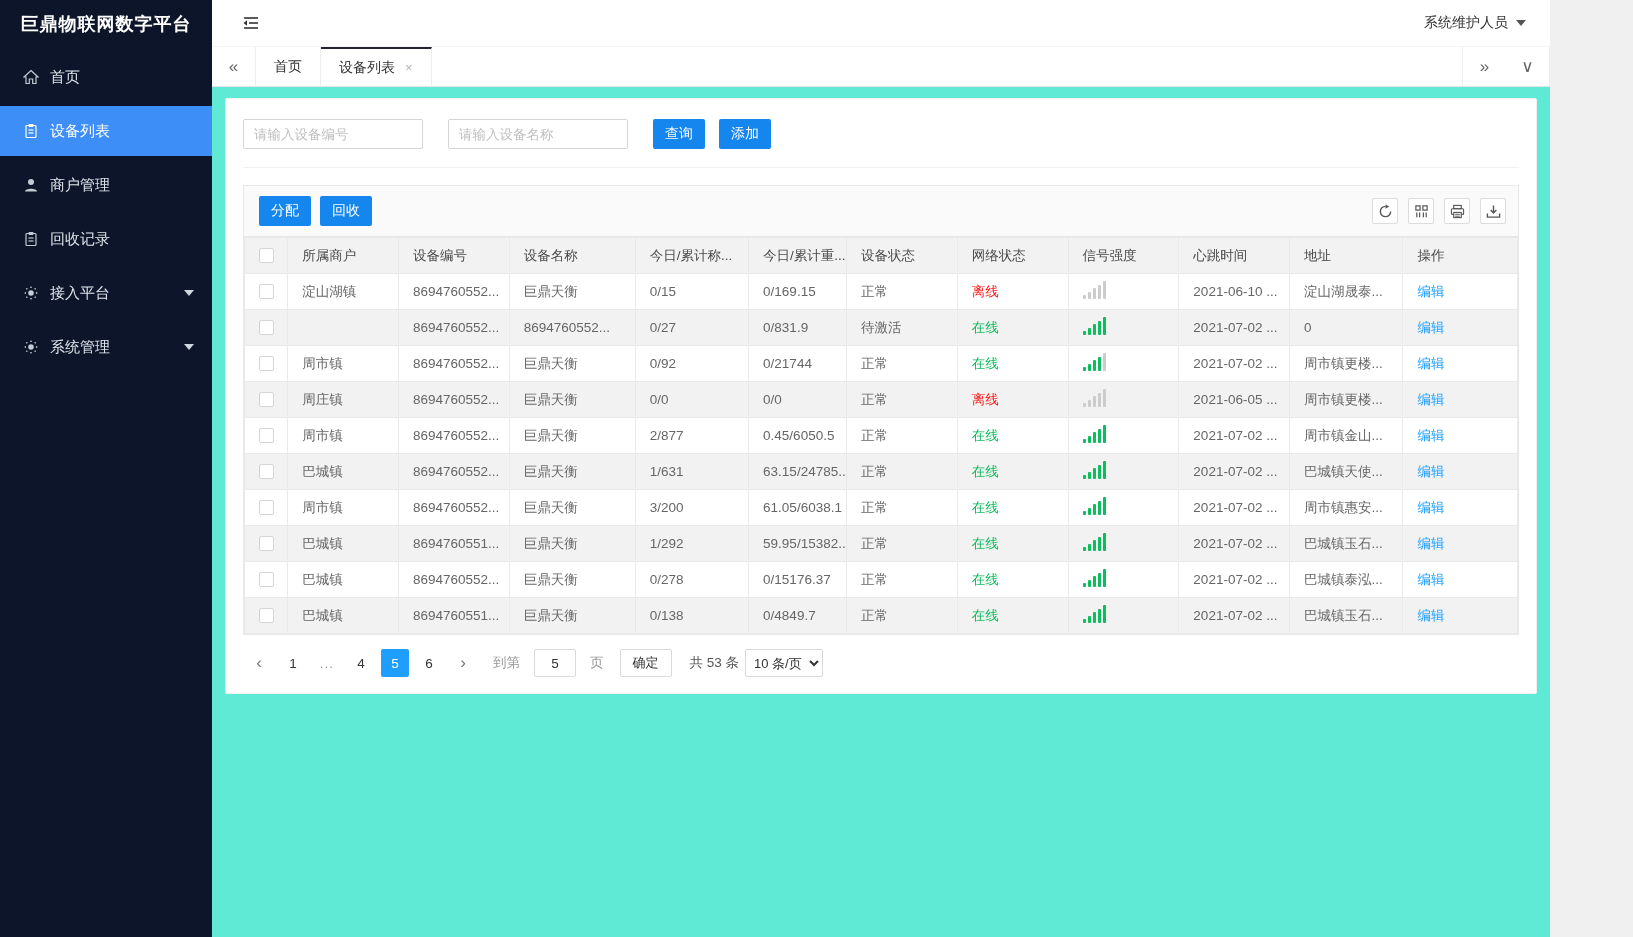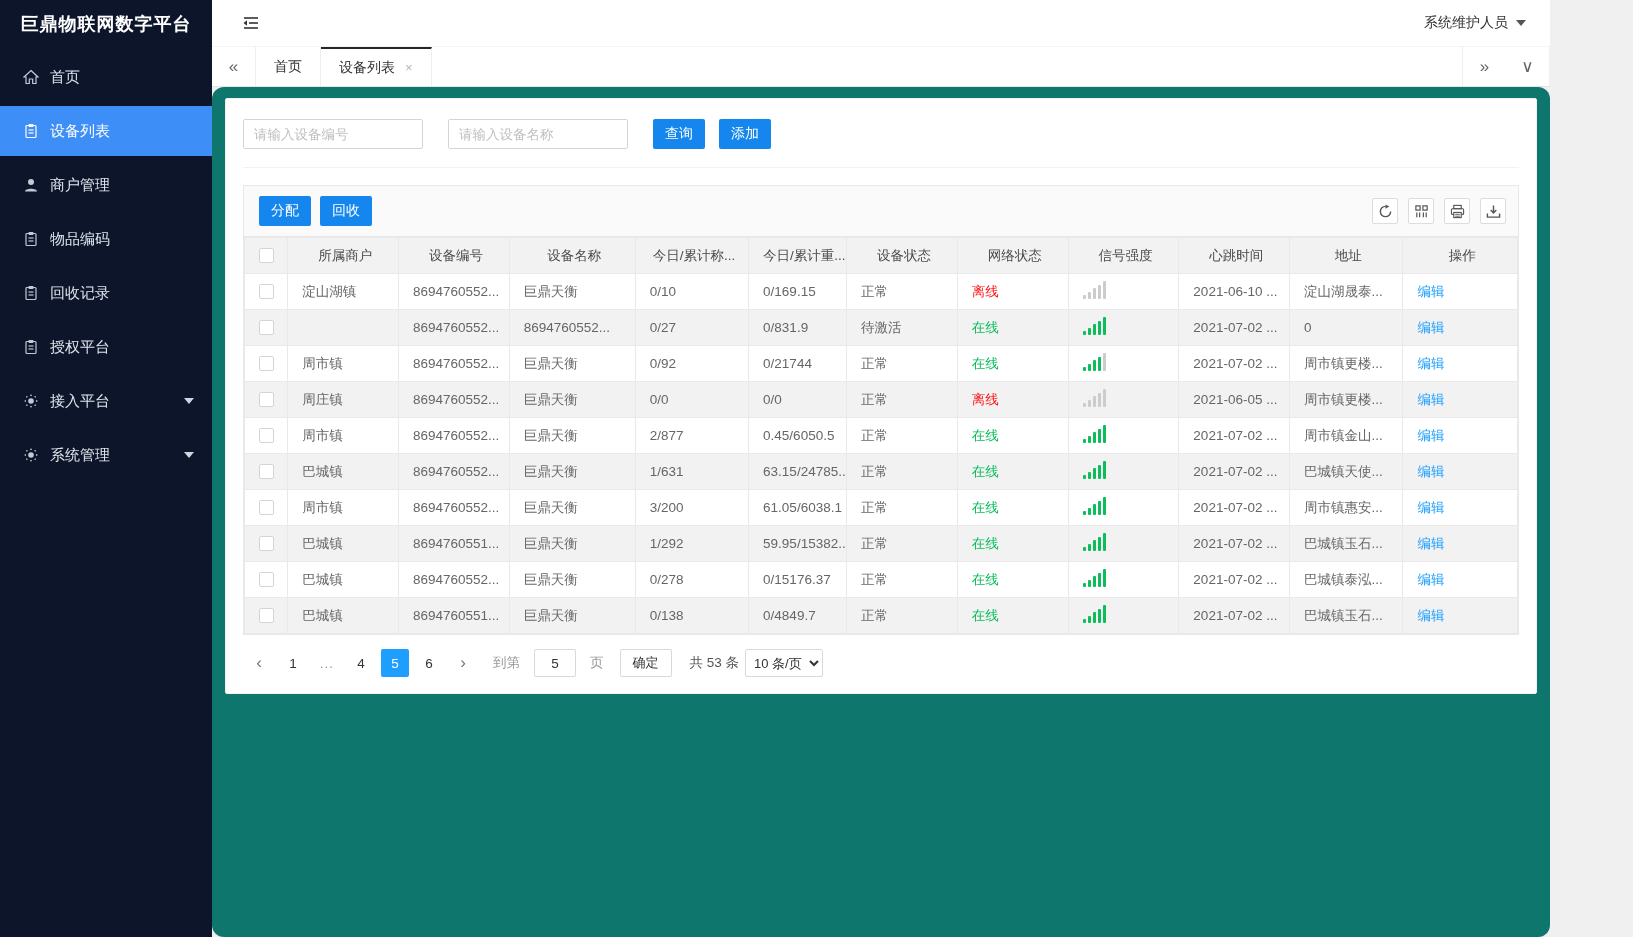--- a/index.html
+++ b/index.html
@@ -33,7 +33,7 @@
   .tab .tab-close { margin-left:10px; color:#b5b5b5; font-size:13px; cursor:pointer; }
 
   
-  .content { flex:1; background:#0f766e; padding:11px 13px 8px 13px; overflow:hidden;border-radius:12px; }
+  .content { flex:1; background:#5eead4; padding:11px 13px 8px 13px; overflow:hidden; }
   .card { background:#fff; border:1px solid #f0f0f0; border-radius:2px; padding:0 17px; }
   .search-row { display:flex; align-items:center; padding:20px 0 18px 0; border-bottom:1px solid #f2f2f2; gap:25px; }
   .search-input { width:180px; height:30px; border:1px solid #d5d5d5; border-radius:2px; padding:0 10px; font-size:13.5px; color:#333; outline:none; font-family:inherit; }

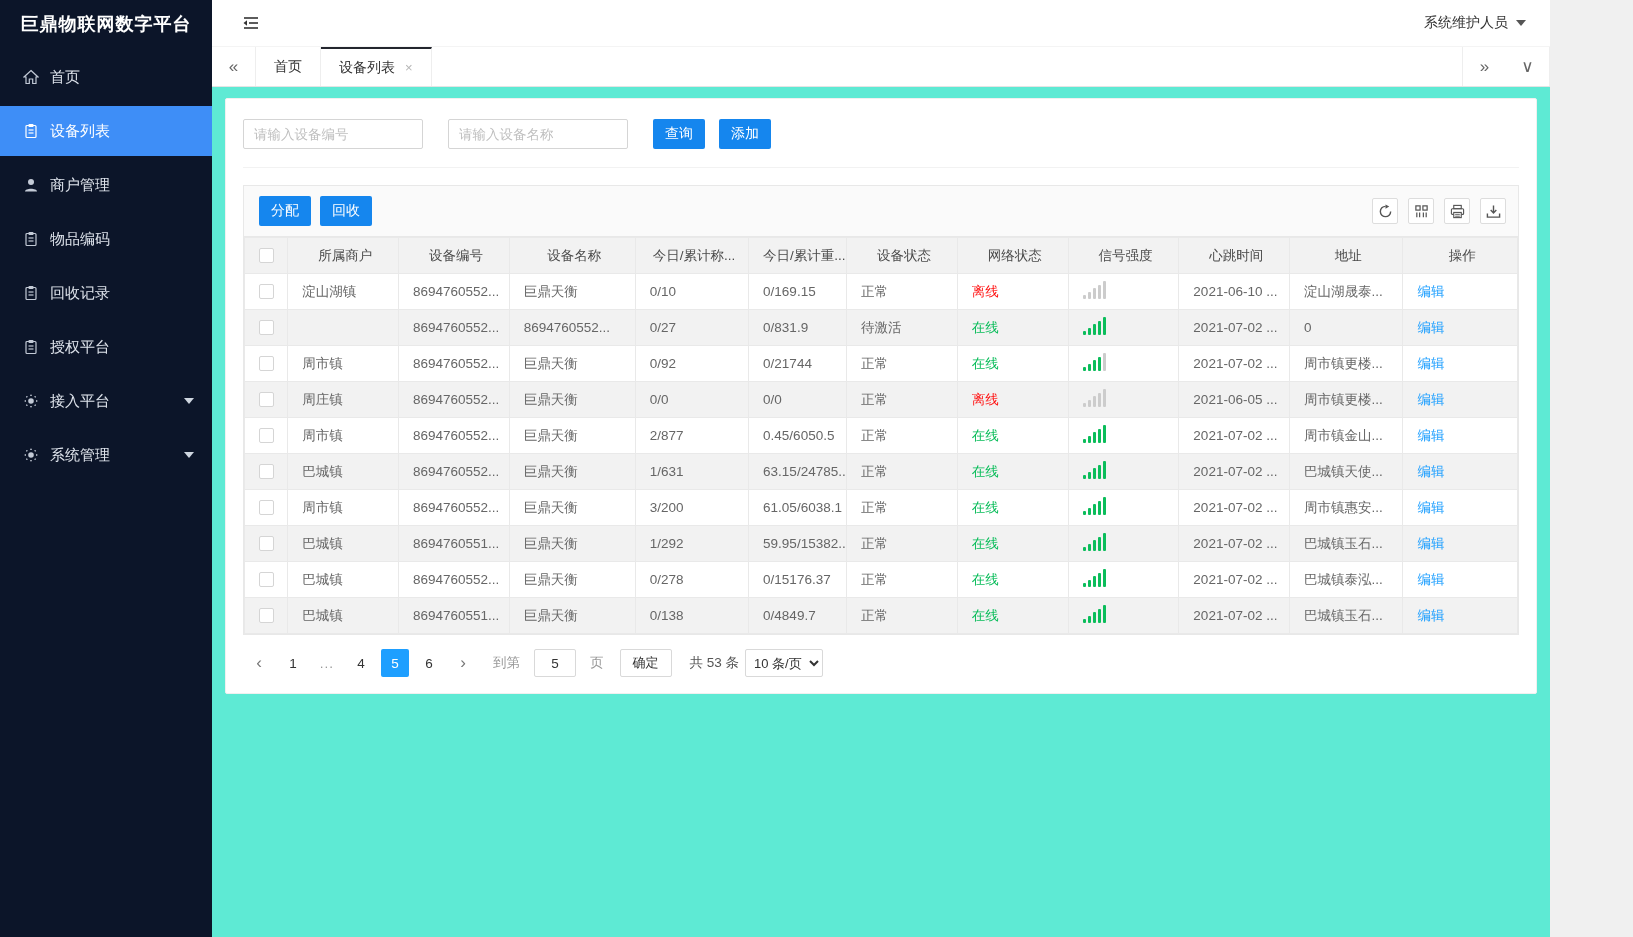--- a/index.html
+++ b/index.html
@@ -108,17 +108,6 @@
             </svg>
           </span>
           <span>商户管理</span>
-        </div>
-        <div class="menu-item">
-          <span class="mi-icon">
-            <svg viewBox="0 0 16 16">
-              <rect x="3" y="2.5" width="10" height="12" rx="1" fill="none" stroke="currentColor" stroke-width="1.2"></rect>
-              <rect x="5.5" y="1" width="5" height="3" rx="0.8" fill="currentColor"></rect>
-              <line x1="5.5" y1="7" x2="10.5" y2="7" stroke="currentColor" stroke-width="1.2"></line>
-              <line x1="5.5" y1="10" x2="10.5" y2="10" stroke="currentColor" stroke-width="1.2"></line>
-            </svg>
-          </span>
-          <span>物品编码</span>
         </div>
         <div class="menu-item">
           <span class="mi-icon">

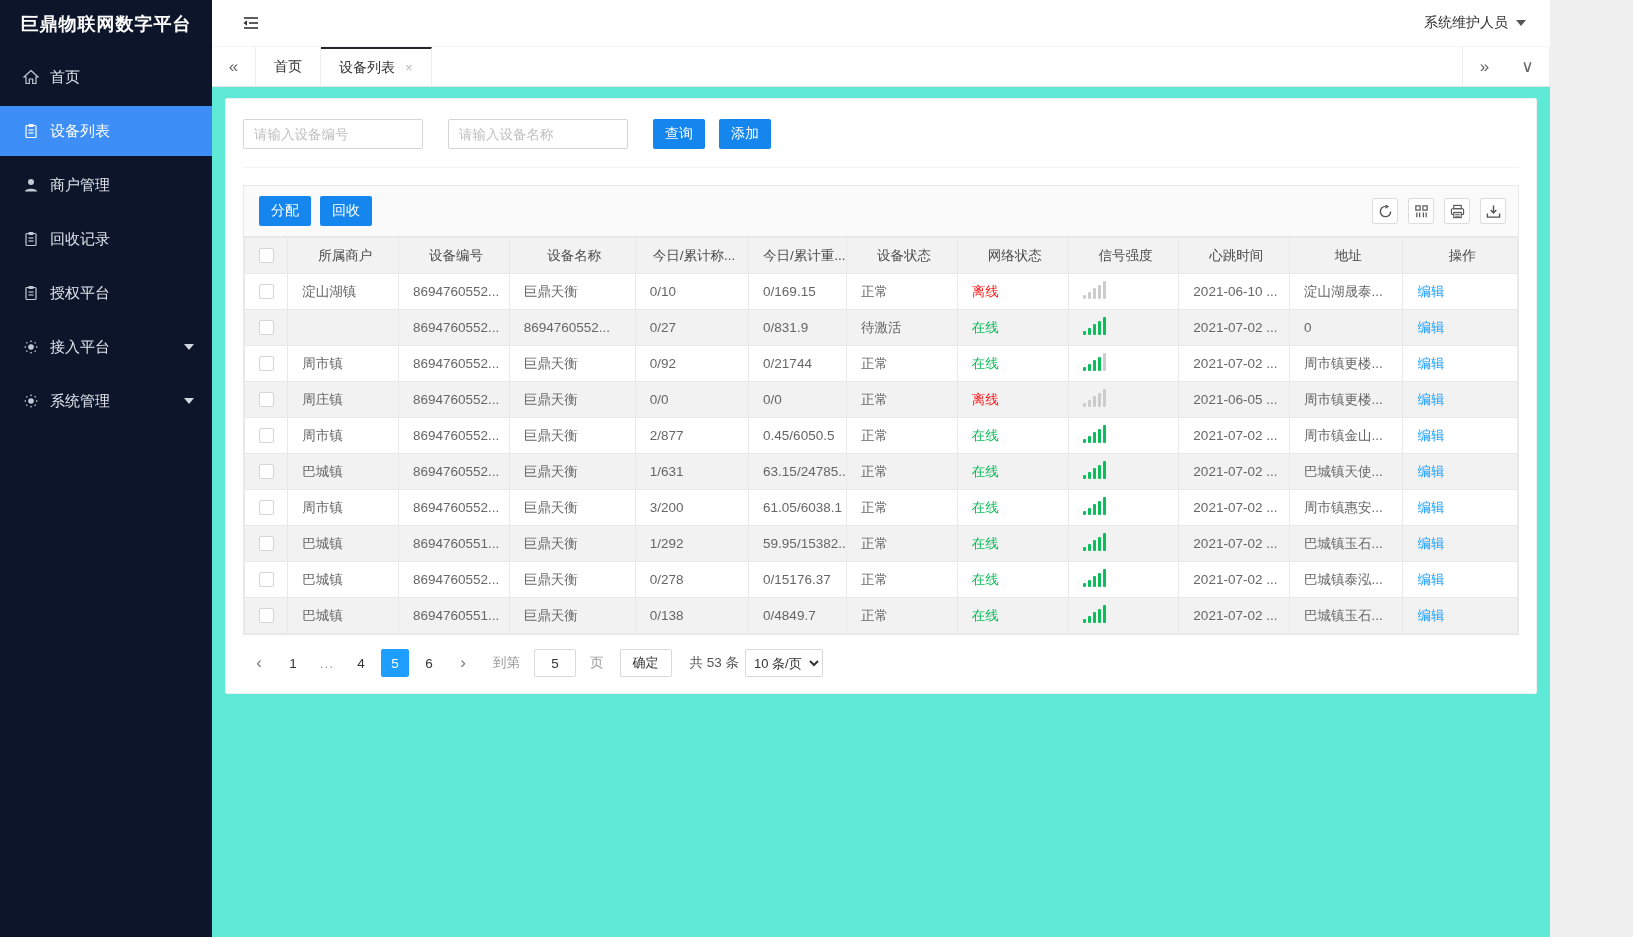--- a/index.html
+++ b/index.html
@@ -50,7 +50,7 @@
 
   table { width:100%; border-collapse:collapse; table-layout:fixed; font-size:13.5px; color:#666; }
   th, td { border:1px solid #e9e9e9; height:36px; padding:0 10px 0 14px; text-align:left; font-weight:normal; white-space:nowrap; overflow:hidden; }
-  th { background:#f2f2f2; color:#4a4a4a;text-align:center; }
+  th { background:#f2f2f2; color:#4a4a4a; }
   tr.zebra td { background:#f2f2f2; }
   td.ck, th.ck { text-align:center; padding:0; }
   .checkbox { display:inline-block; width:15px; height:15px; border:1px solid #d5d5d5; border-radius:2px; background:#fff; vertical-align:middle; cursor:pointer; }

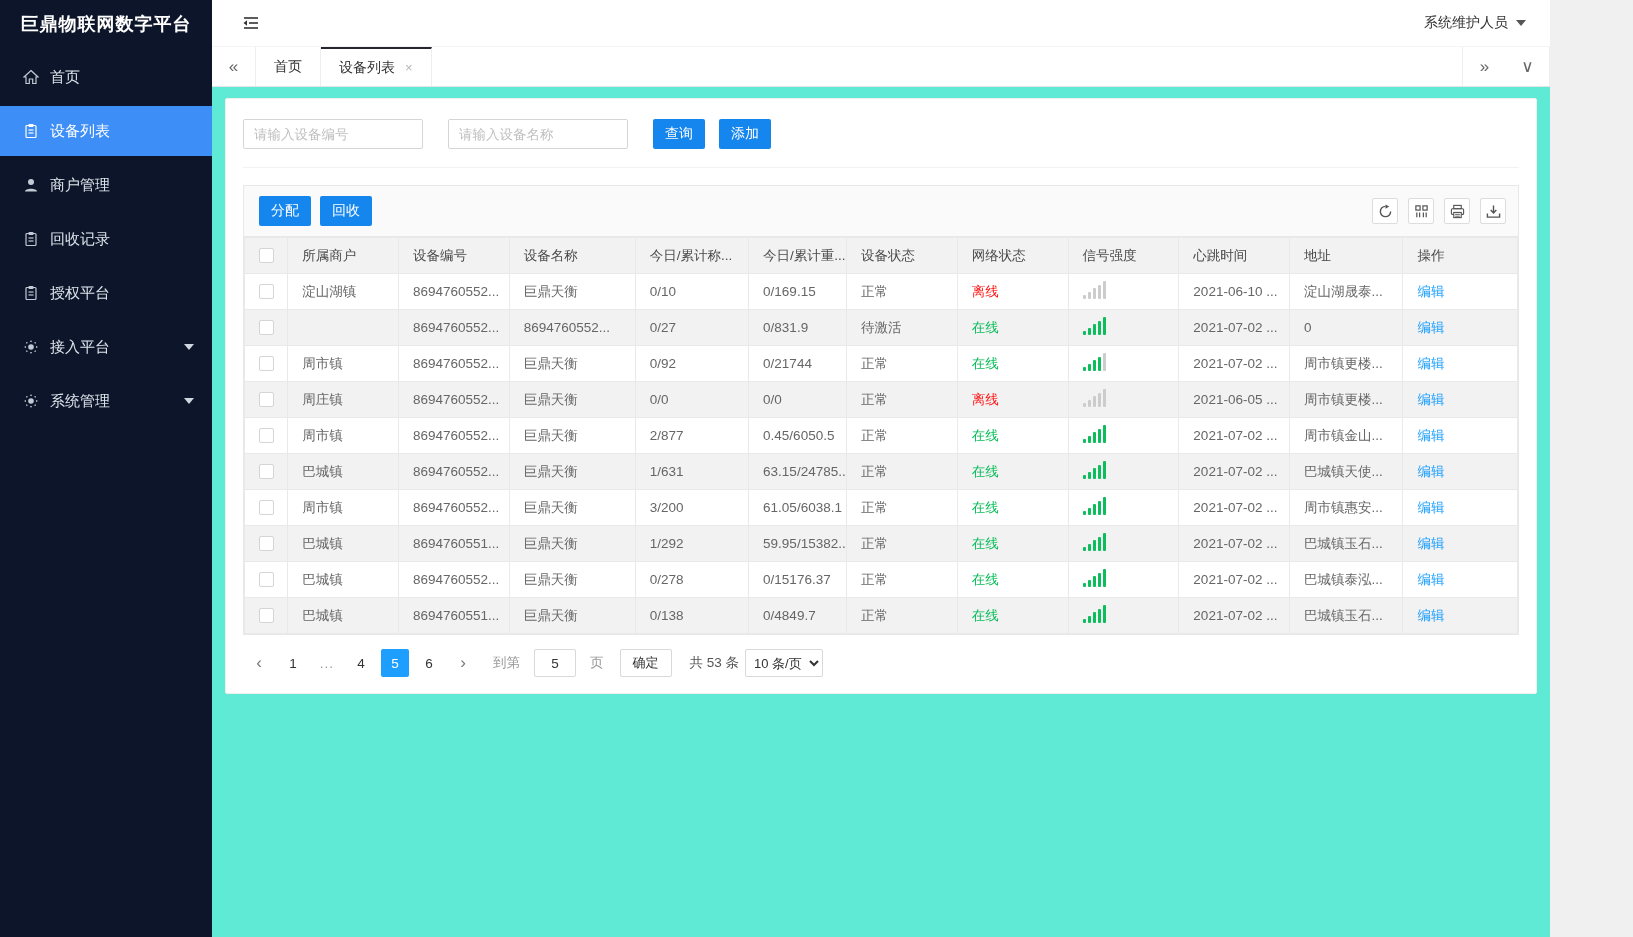--- a/index.html
+++ b/index.html
@@ -119,17 +119,6 @@
             </svg>
           </span>
           <span>回收记录</span>
-        </div>
-        <div class="menu-item">
-          <span class="mi-icon">
-            <svg viewBox="0 0 16 16">
-              <rect x="3" y="2.5" width="10" height="12" rx="1" fill="none" stroke="currentColor" stroke-width="1.2"></rect>
-              <rect x="5.5" y="1" width="5" height="3" rx="0.8" fill="currentColor"></rect>
-              <line x1="5.5" y1="7" x2="10.5" y2="7" stroke="currentColor" stroke-width="1.2"></line>
-              <line x1="5.5" y1="10" x2="10.5" y2="10" stroke="currentColor" stroke-width="1.2"></line>
-            </svg>
-          </span>
-          <span>授权平台</span>
         </div>
         <div class="menu-item">
           <span class="mi-icon">

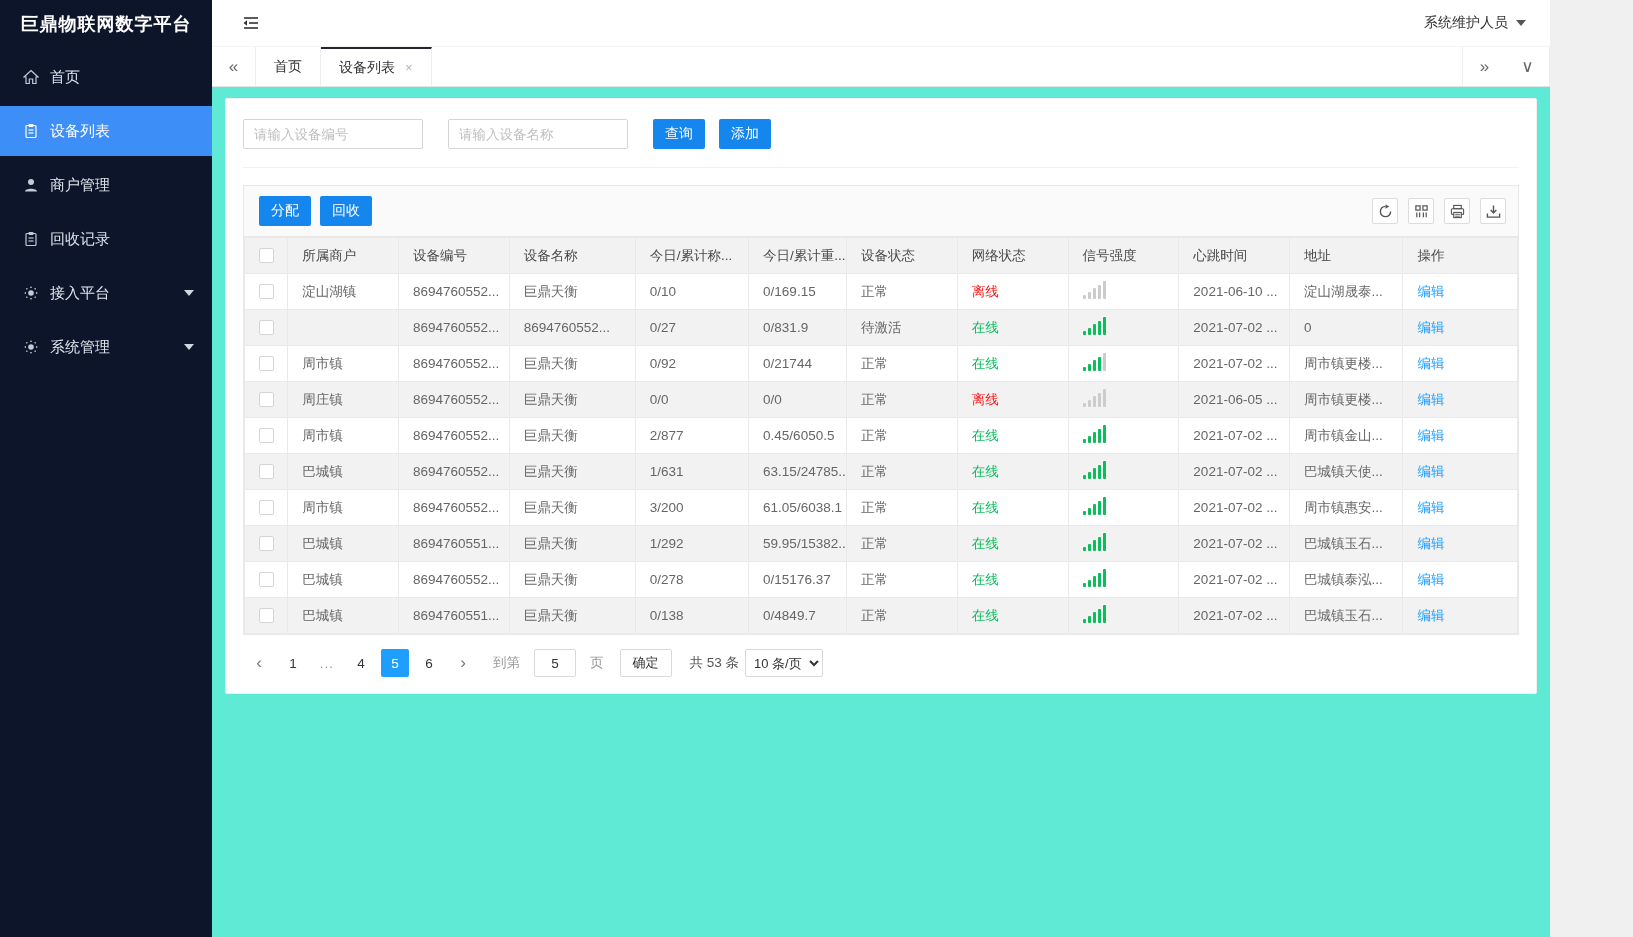--- a/index.html
+++ b/index.html
@@ -266,7 +266,7 @@
                   <td>淀山湖镇</td>
                   <td>8694760552...</td>
                   <td>巨鼎天衡</td>
-                  <td>0/10</td>
+                  <td>0/15</td>
                   <td>0/169.15</td>
                   <td>正常</td>
                   <td class="status-offline">离线</td>

